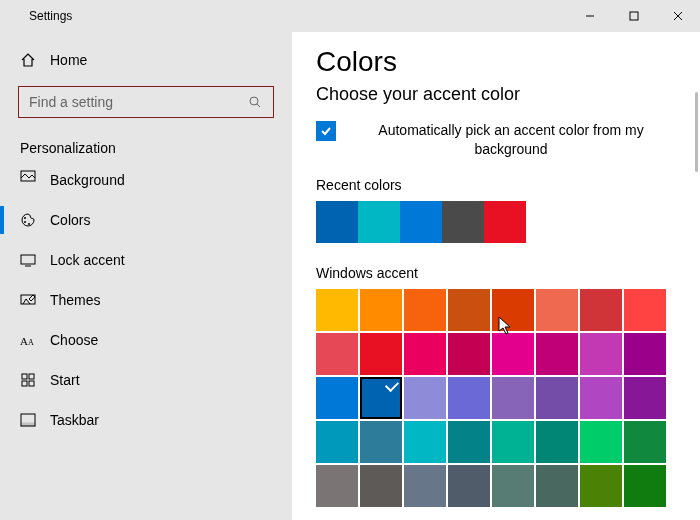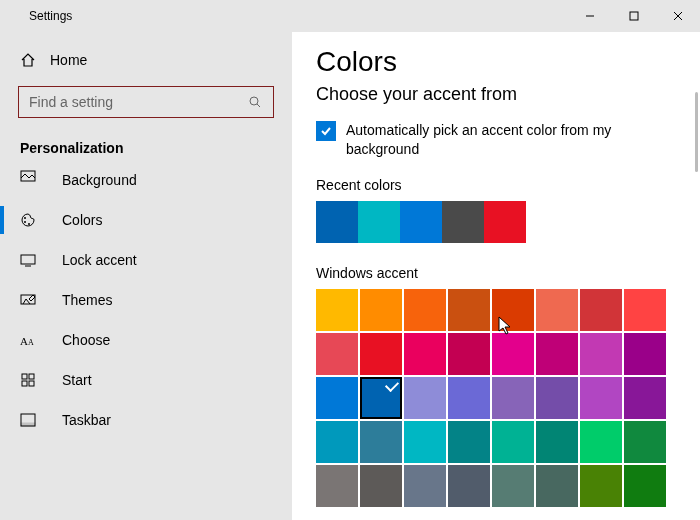--- a/index.html
+++ b/index.html
@@ -155,7 +155,7 @@
 
   <div class="main">
     <h1>Colors</h1>
-    <div class="sub">Choose your accent from</div>
+    <div class="sub">Choose your accent color</div>
     <div class="checkrow">
       <div class="checkbox">
           <svg width="14" height="14" viewBox="0 0 14 14">

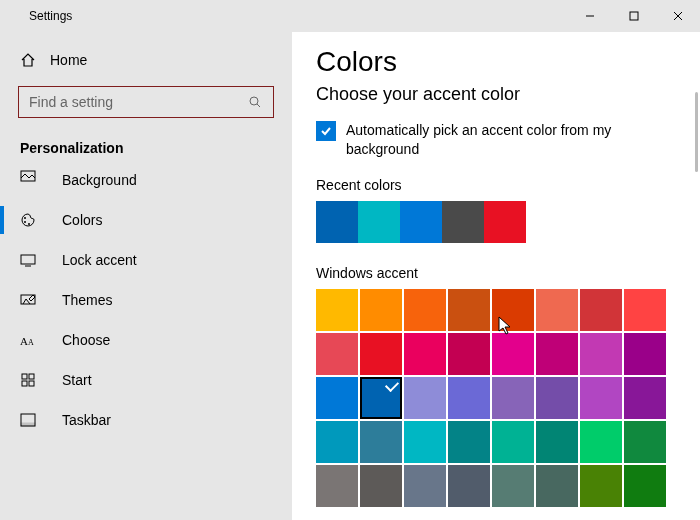--- a/index.html
+++ b/index.html
@@ -22,7 +22,7 @@
   .main { flex:1; padding: 14px 24px 0 24px; position: relative; background:#fff; overflow:hidden; }
   .main h1 { font-weight: 400; font-size: 28px; margin-bottom: 6px; }
   .main .sub { font-size: 18px; font-weight: 400; margin-bottom: 16px; }
-  .checkrow { display:flex; align-items:flex-start; gap:10px; margin-bottom: 18px; }
+  .checkrow { display:flex; align-items:flex-start; gap:10px; margin-bottom: 18px; text-align: center; }
   .checkbox { width:20px; height:20px; background:#0078d7; display:flex; align-items:center; justify-content:center; flex-shrink:0; }
   .checkbox svg { stroke:#fff; }
   .checklabel { font-size: 14px; line-height: 1.35; }

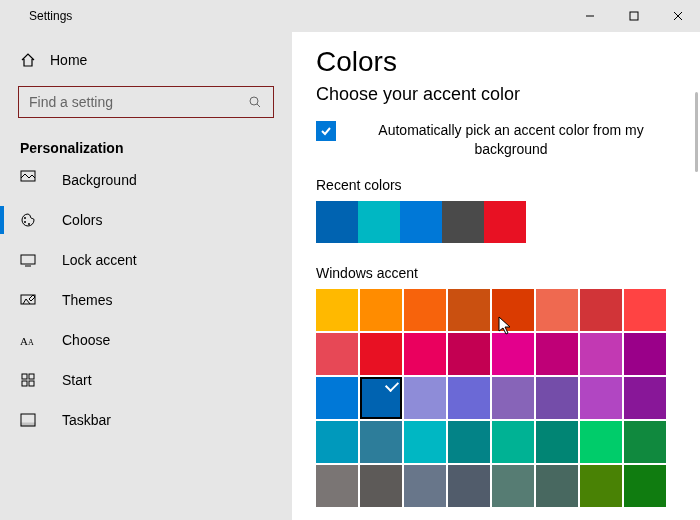--- a/index.html
+++ b/index.html
@@ -13,7 +13,7 @@
   .home { display: flex; align-items: center; gap: 14px; padding: 8px 20px; font-size: 14px; }
   .icon { width: 16px; display:inline-flex; justify-content:center; }
   .search { margin: 10px 18px 16px 18px; border: 1px solid #7f1d1d; height: 32px; display: flex; align-items: center; padding: 0 10px; color: #666; font-size: 14px; background:#e6e6e6; justify-content: space-between; }
-  .catlabel { padding: 6px 20px 10px 20px; font-weight: 700; font-size: 14px; }
+  .catlabel { padding: 6px 20px 10px 20px; font-weight: 400; font-size: 14px; }
   .nav { list-style: none; }
   .nav li { display: flex; align-items: center; gap: 26px; padding: 12px 20px; font-size: 14px; position: relative; }
   .nav li.cut { padding-top: 6px; }

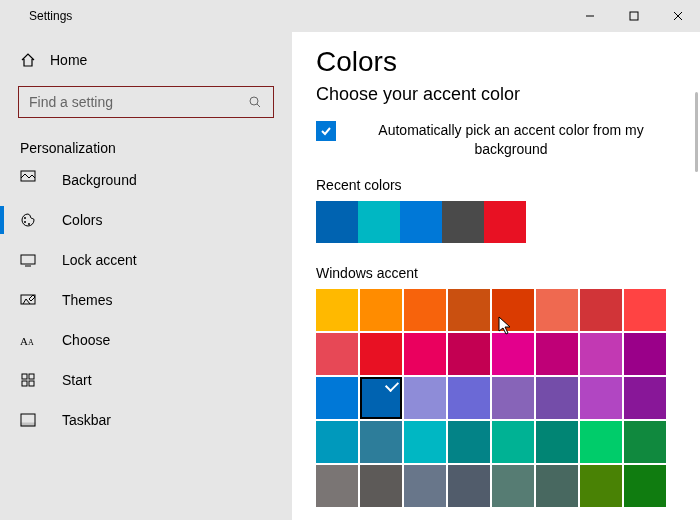--- a/index.html
+++ b/index.html
@@ -15,7 +15,7 @@
   .search { margin: 10px 18px 16px 18px; border: 1px solid #7f1d1d; height: 32px; display: flex; align-items: center; padding: 0 10px; color: #666; font-size: 14px; background:#e6e6e6; justify-content: space-between; }
   .catlabel { padding: 6px 20px 10px 20px; font-weight: 400; font-size: 14px; }
   .nav { list-style: none; }
-  .nav li { display: flex; align-items: center; gap: 26px; padding: 12px 20px; font-size: 14px; position: relative; }
+  .nav li { display: flex; align-items: center; gap: 14px; padding: 12px 20px; font-size: 14px; position: relative; }
   .nav li.cut { padding-top: 6px; }
   .nav li.cut .icon svg { margin-top: -8px;}
   .nav li.active::before { content:""; position:absolute; left:0; top:6px; bottom:6px; width:4px; background:#0078d7; }

